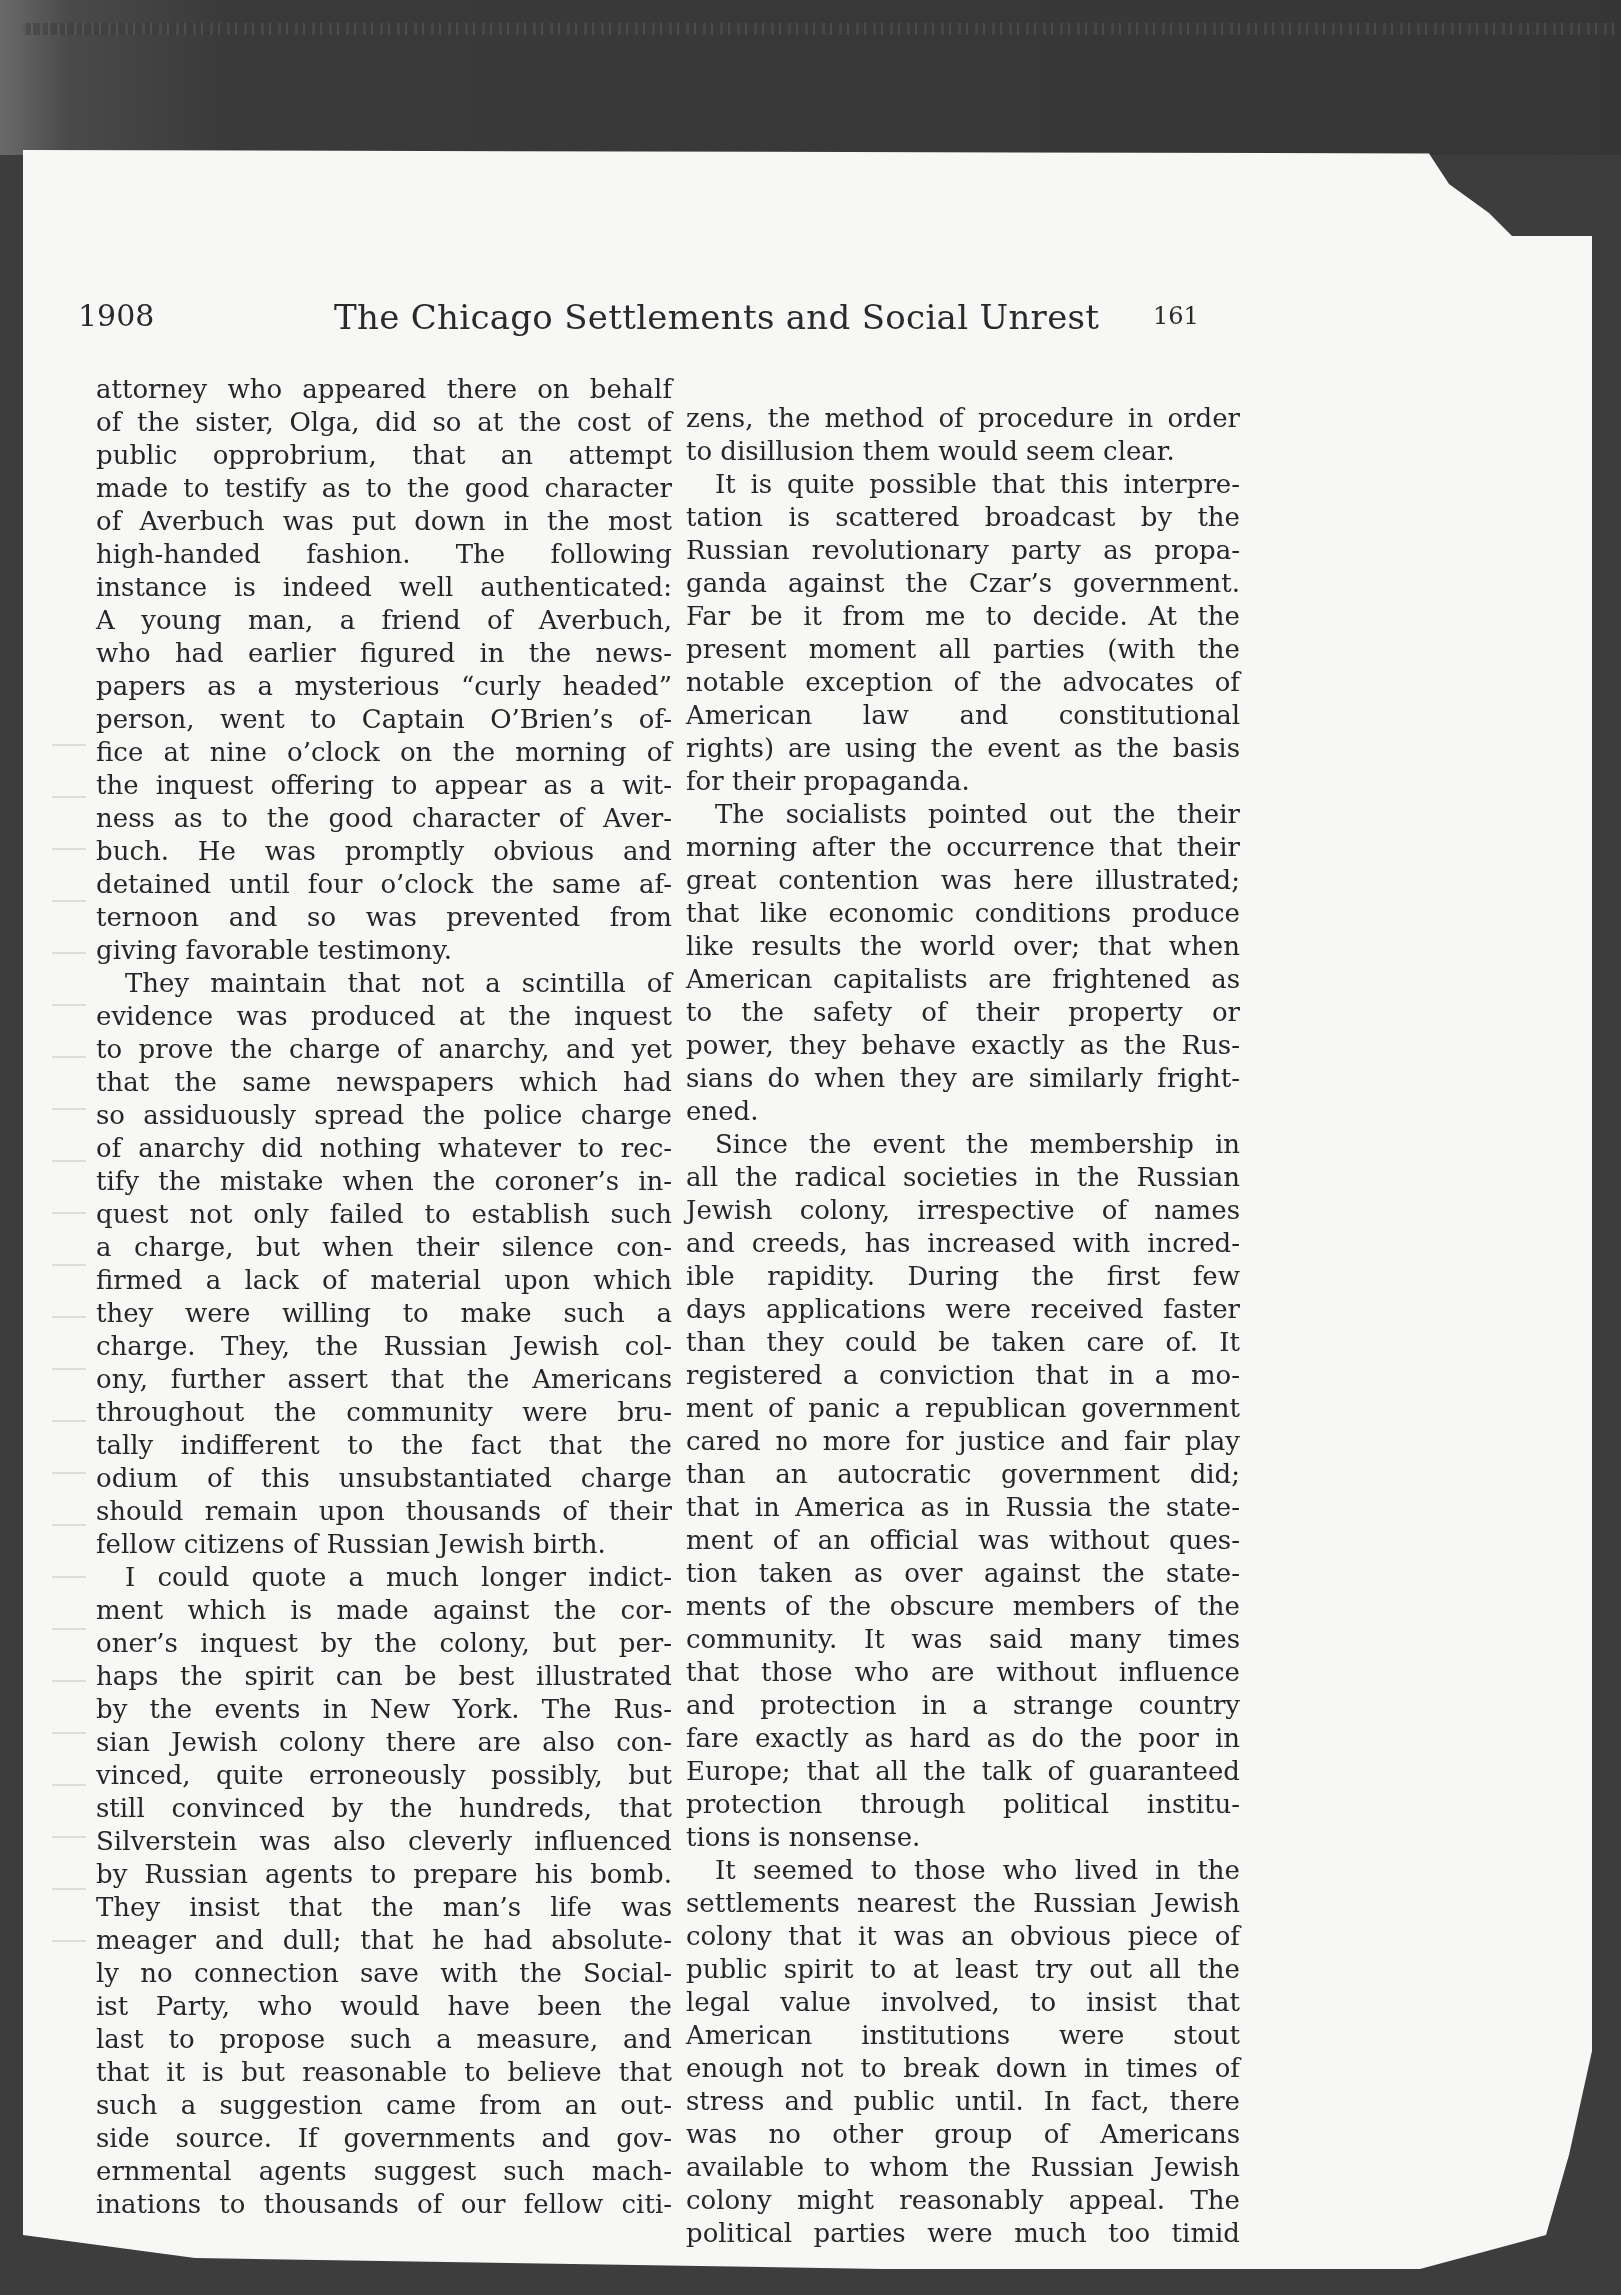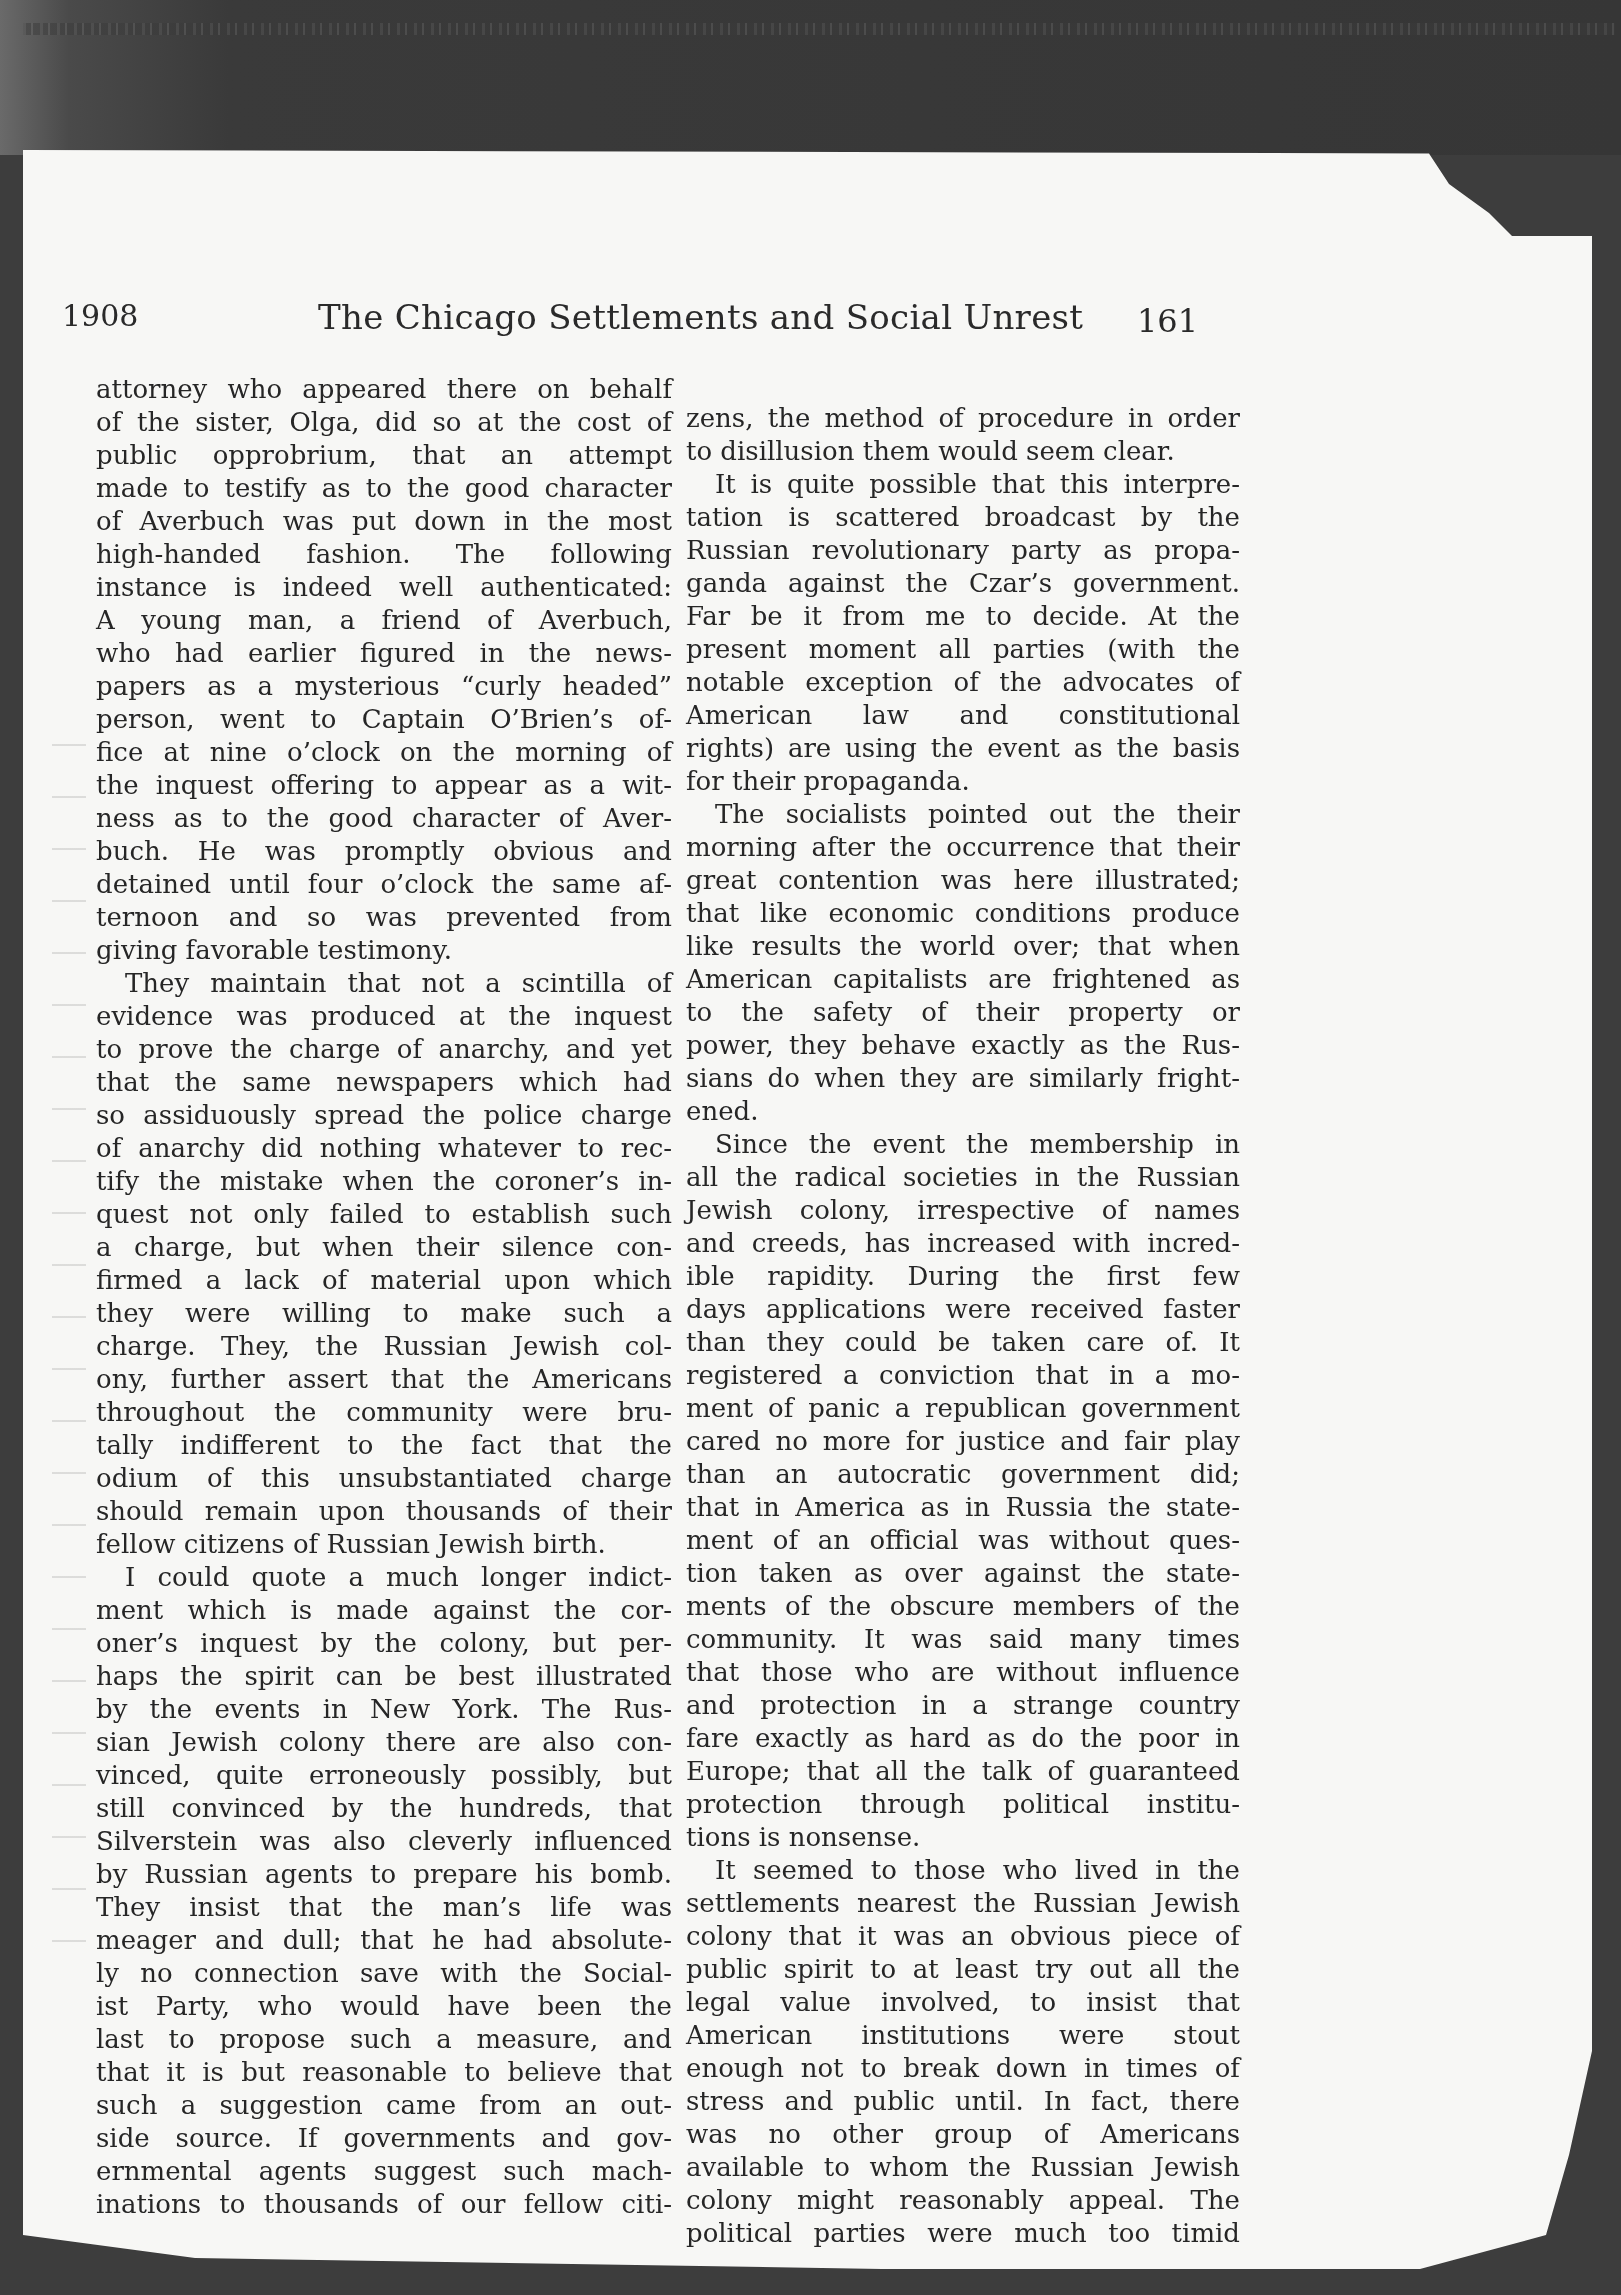--- a/index.html
+++ b/index.html
@@ -46,7 +46,7 @@
   .running-head {
     position: absolute;
     top: 292px;
-    left: 0;
+    left: 16px;
     width: 1318px;
     height: 46px;
     color: #2a2a2a;

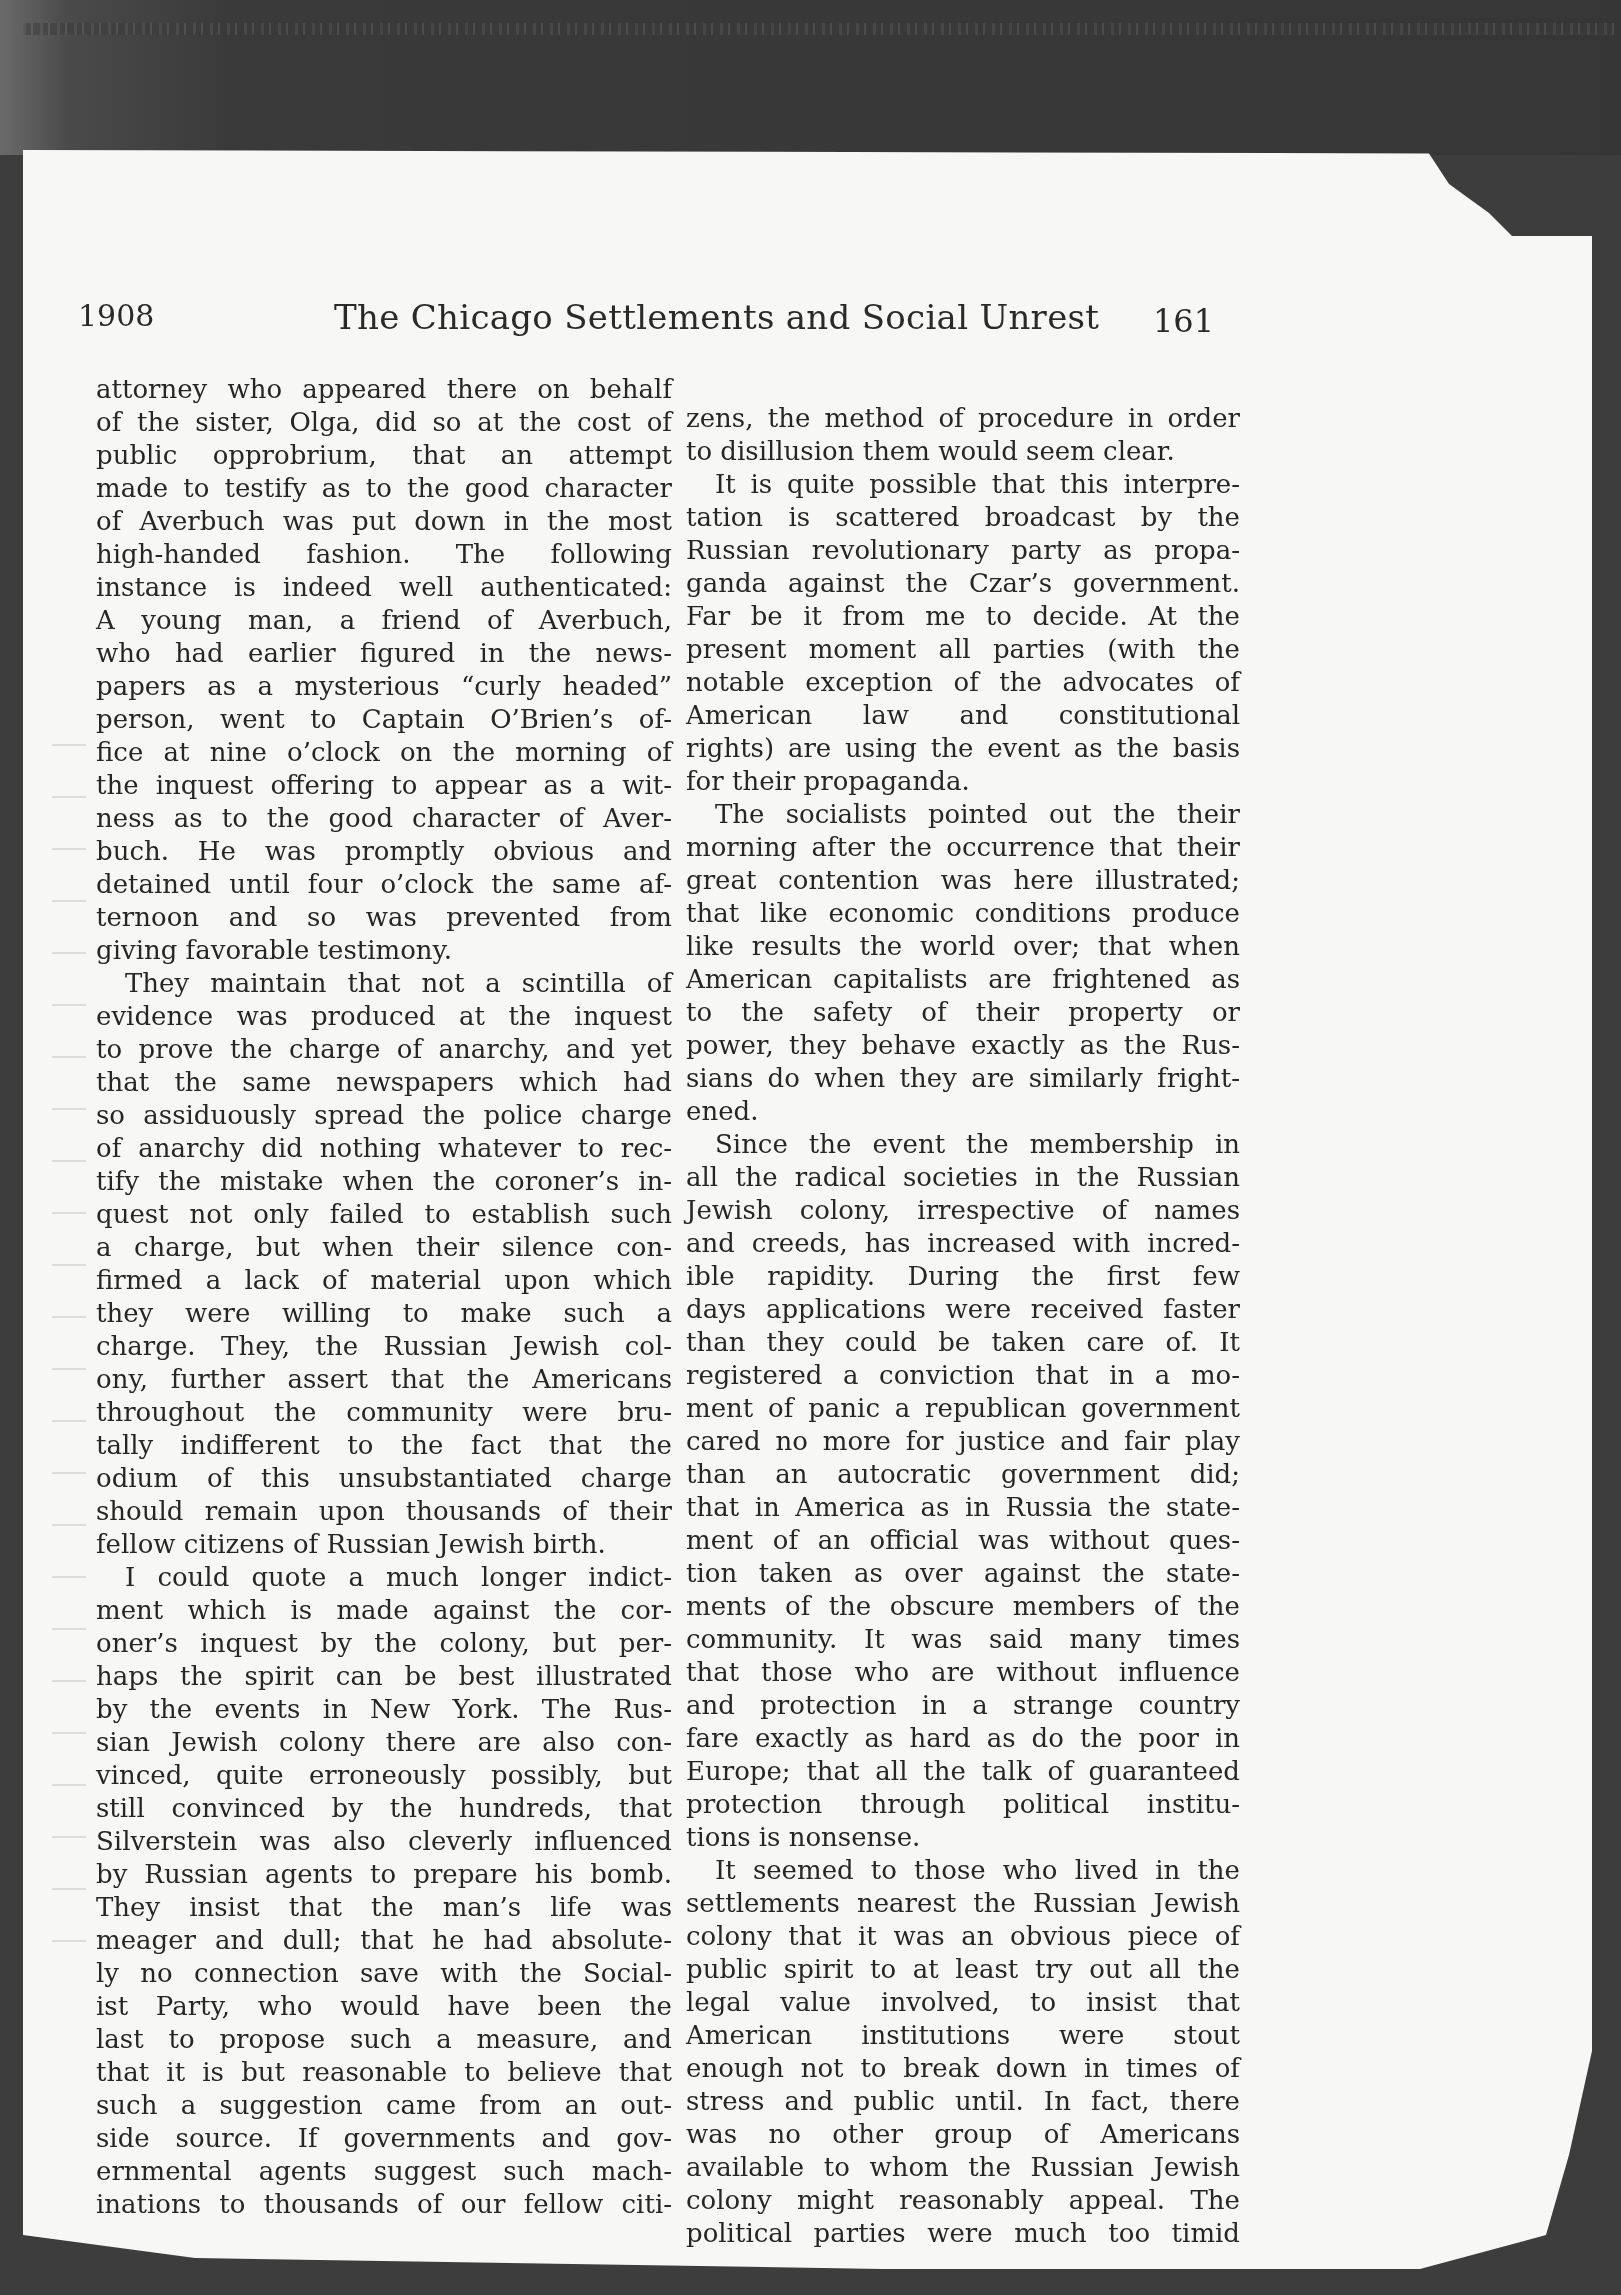--- a/index.html
+++ b/index.html
@@ -68,7 +68,7 @@
     position: absolute;
     left: 1137px;
     top: 10.3px;
-    font-size: 32px;
+    font-size: 24px;
   }
   .column {
     position: absolute;

